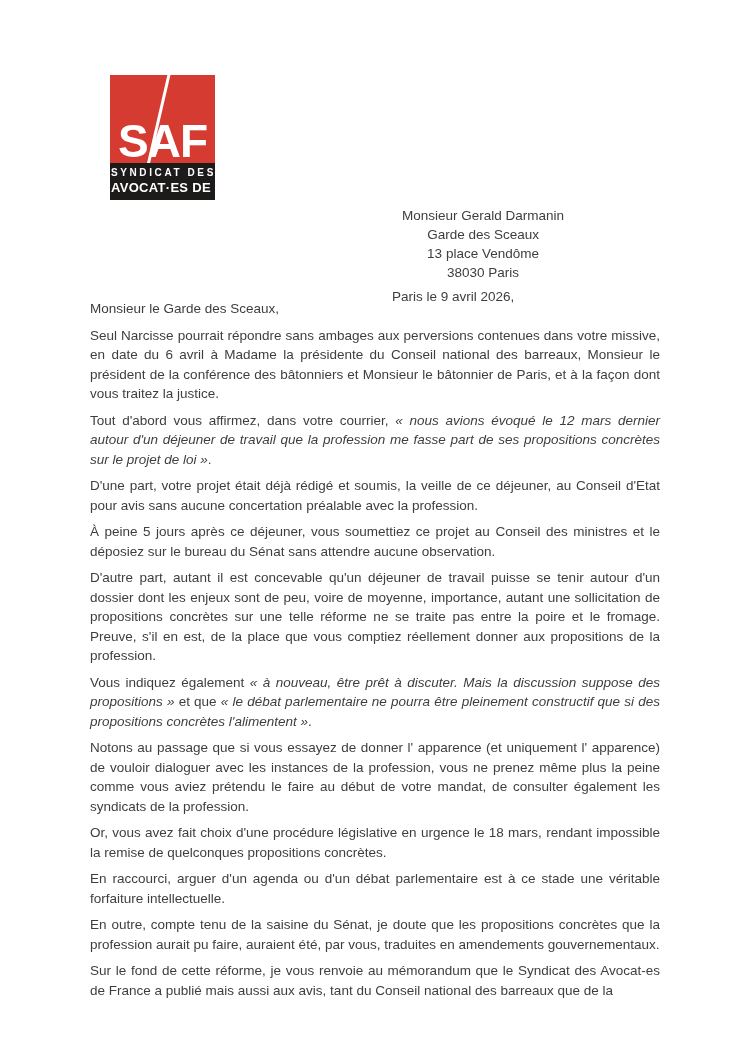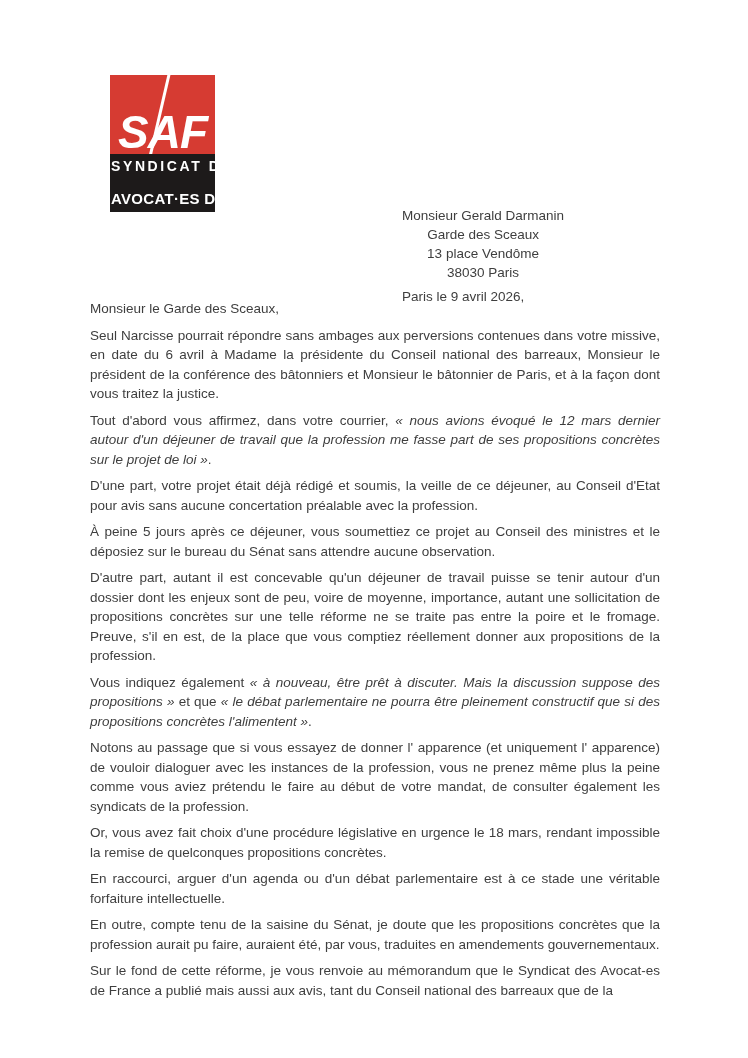--- a/index.html
+++ b/index.html
@@ -27,12 +27,11 @@
   }
   .logo-red {
     position: relative;
-    height: 79px;
+    height: 88px;
     display: flex;
     align-items: flex-end;
     justify-content: center;
     overflow: hidden;
-    font-style: italic;
   }
   .logo-acronym {
     color: #ffffff;

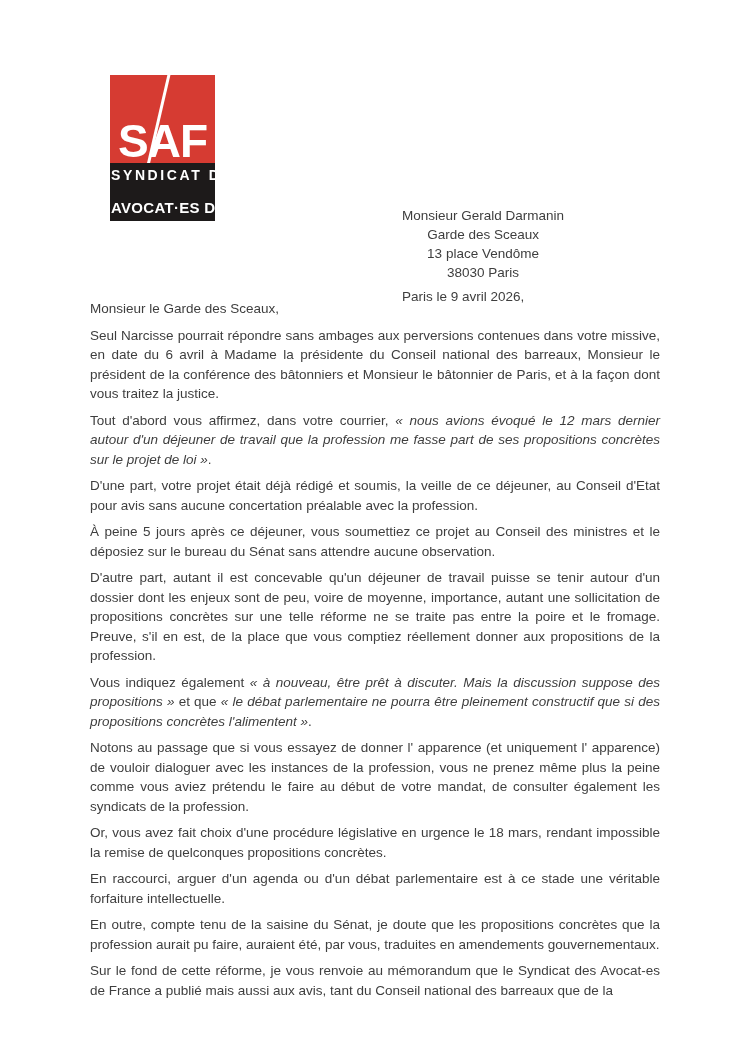--- a/index.html
+++ b/index.html
@@ -60,7 +60,7 @@
     margin-top: 0;
   }
   .logo-line1 {
-    font-size: 14px;
+    font-size: 10px;
     font-weight: bold;
     letter-spacing: 2.6px;
     white-space: nowrap;

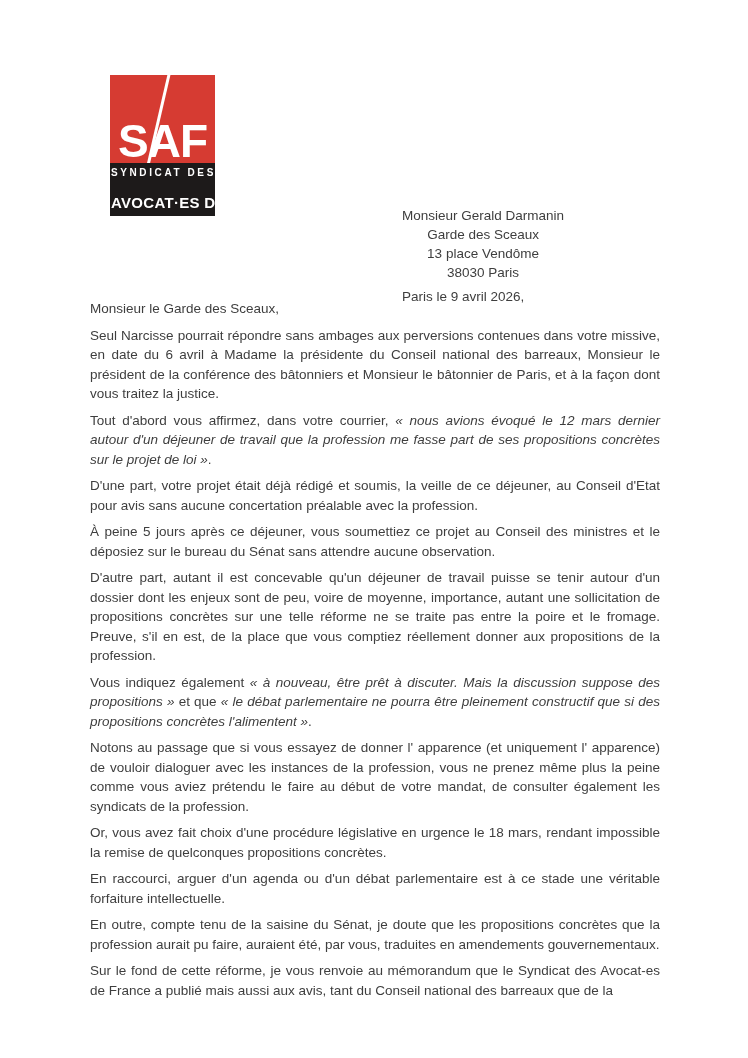--- a/index.html
+++ b/index.html
@@ -66,10 +66,10 @@
     white-space: nowrap;
   }
   .logo-line2 {
-    font-size: 15px;
+    font-size: 13px;
     font-weight: bold;
     letter-spacing: 0.3px;
-    margin-top: 16px;
+    margin-top: 2px;
     white-space: nowrap;
   }
 

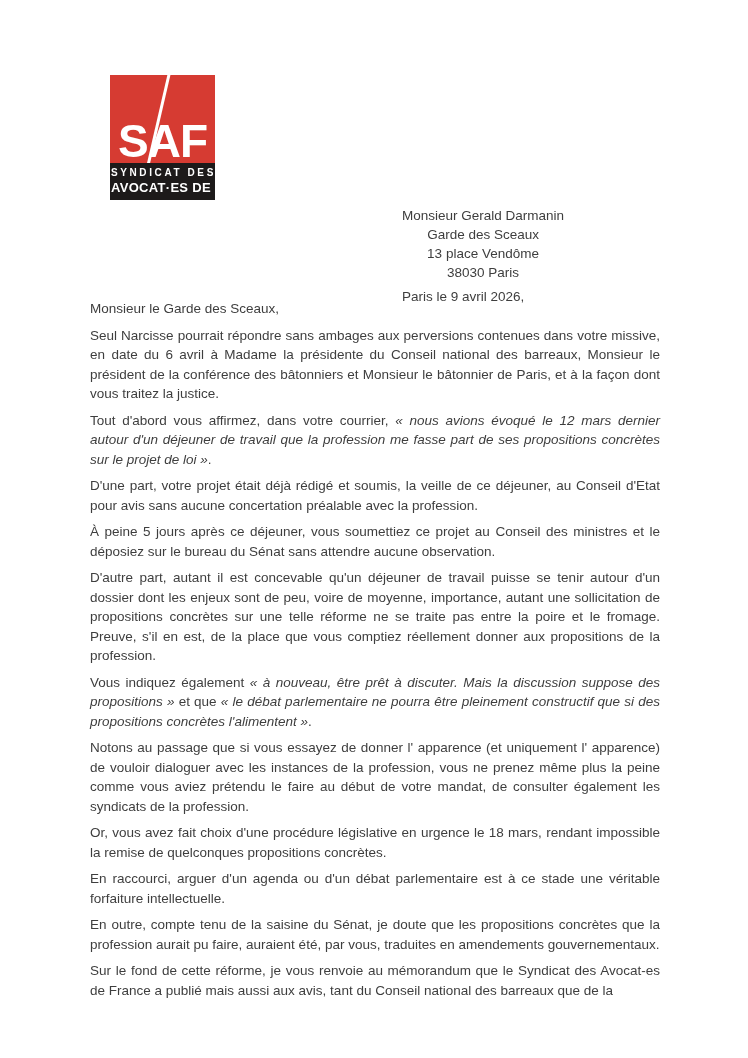--- a/index.html
+++ b/index.html
@@ -84,7 +84,7 @@
   }
   .dateline {
     position: absolute;
-    left: 402px;
+    left: 392px;
     top: 287px;
     font-size: 13.5px;
     line-height: 19px;

